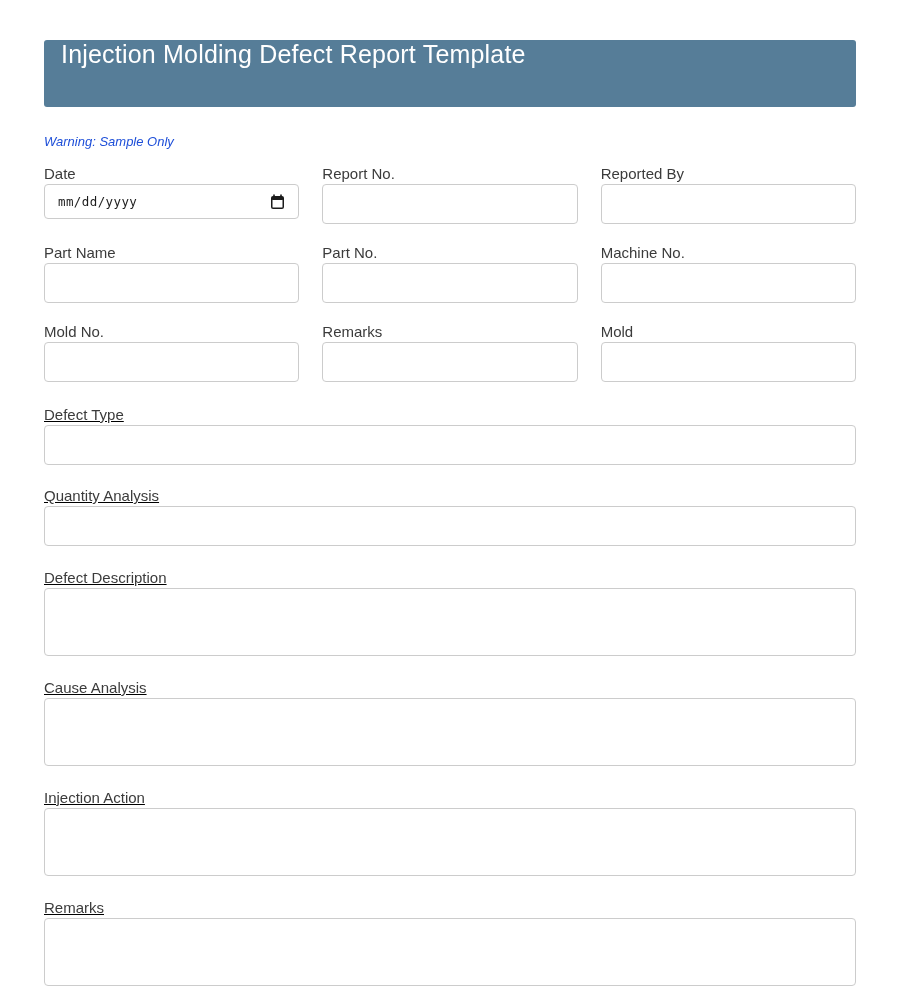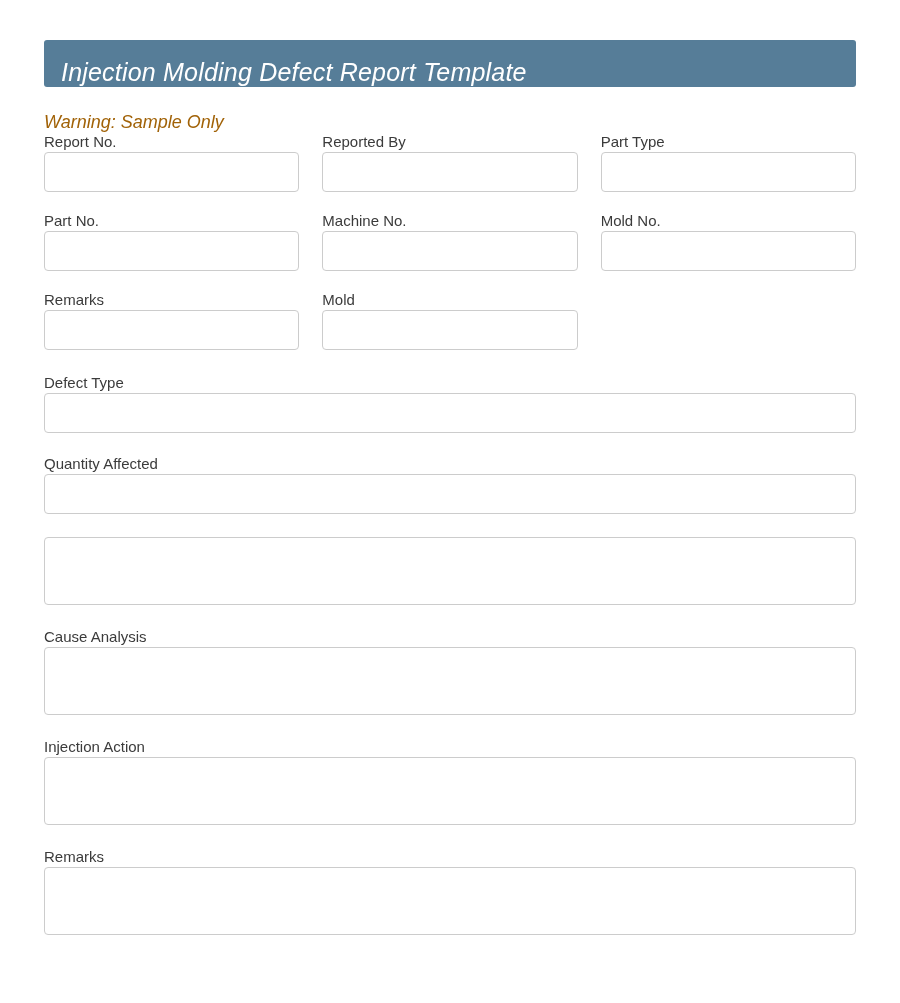--- a/index.html
+++ b/index.html
@@ -10,13 +10,12 @@
 
   .banner {
     background: #567d98;
-    height: 47px;
+    height: 67px;
     border-radius: 3px;
     display: flex;
-    align-items: flex-end;
+    align-items: flex-start;
     padding: 0 17px;
     margin-bottom: 27px;
-    font-style: italic;
   }
   .banner h1 {
     color: #ffffff;

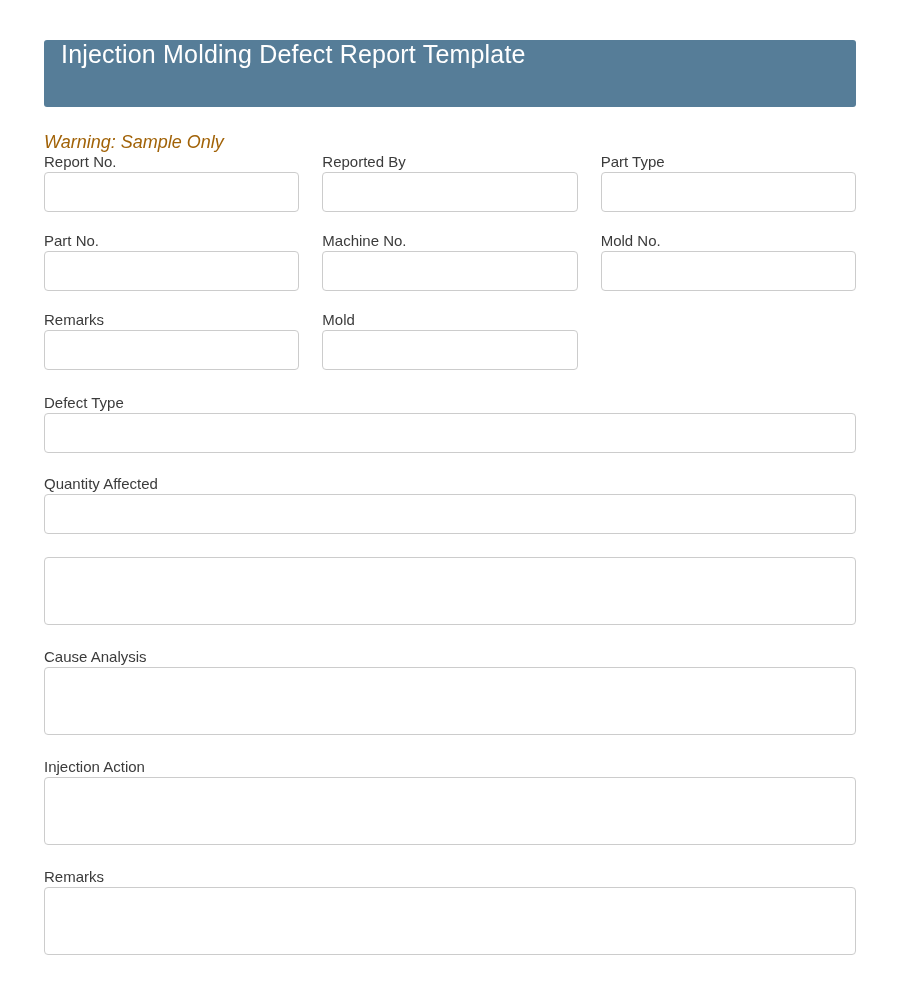--- a/index.html
+++ b/index.html
@@ -26,11 +26,11 @@
   }
 
   .warning {
-    color: #a16207;
+    color: #1d4ed8;
     font-style: italic;
-    font-size: 18px;
+    font-size: 13px;
     line-height: 16px;
-    margin: 0 0 3px 0;
+    margin: 0 0 15px 0;
   }
 
   .grid3 {

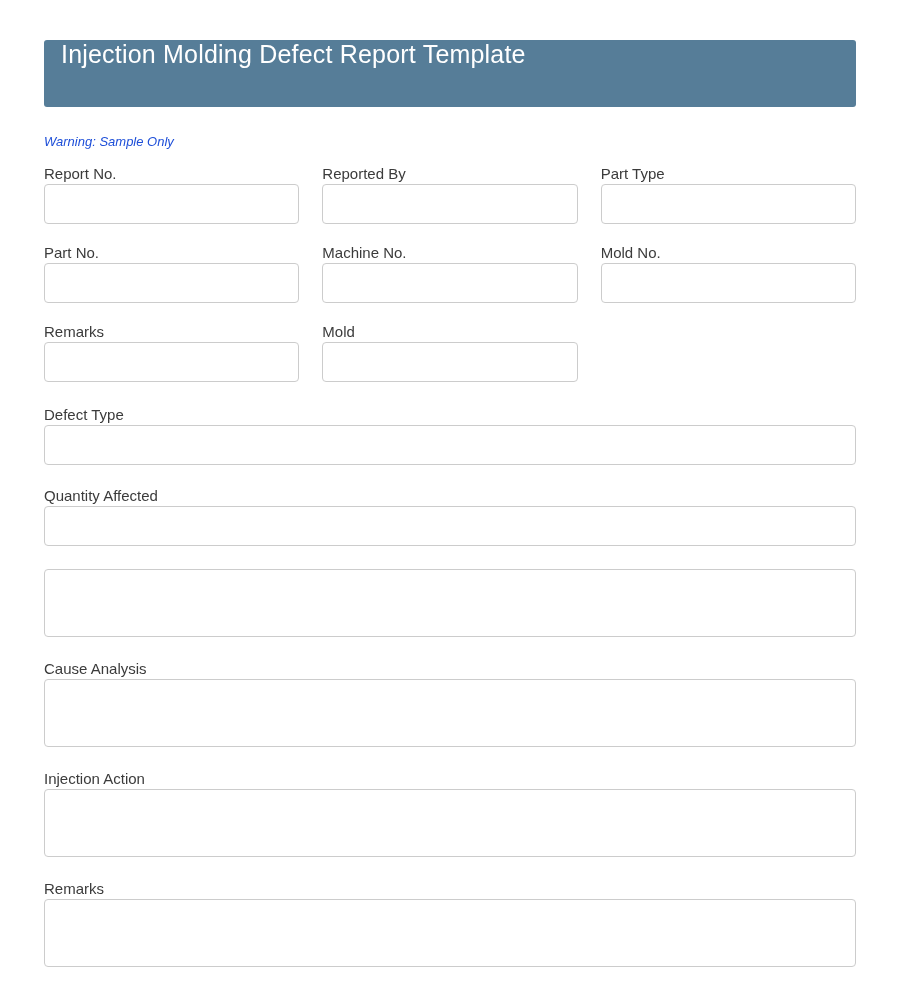--- a/index.html
+++ b/index.html
@@ -114,6 +114,20 @@
 
   <div class="grid3">
 
+    <div class="field">
+      <label class="f-label">Date</label>
+      <div class="date-box">
+        <span class="date-ph">mm/dd/yyyy</span>
+        <span class="cal-wrap">
+          <svg class="cal-svg" width="15" height="16" viewBox="0 0 15 16" aria-hidden="true">
+            <rect x="3.2" y="0.5" width="1.6" height="3" fill="#1b1b1b"></rect>
+            <rect x="10.2" y="0.5" width="1.6" height="3" fill="#1b1b1b"></rect>
+            <rect x="1.75" y="2.75" width="11.5" height="11.5" rx="1.3" fill="none" stroke="#1b1b1b" stroke-width="1.5"></rect>
+            <rect x="1.75" y="2.75" width="11.5" height="3.2" rx="1" fill="#1b1b1b"></rect>
+          </svg>
+        </span>
+      </div>
+    </div>
 
     <div class="field">
       <label class="f-label">Report No.</label>

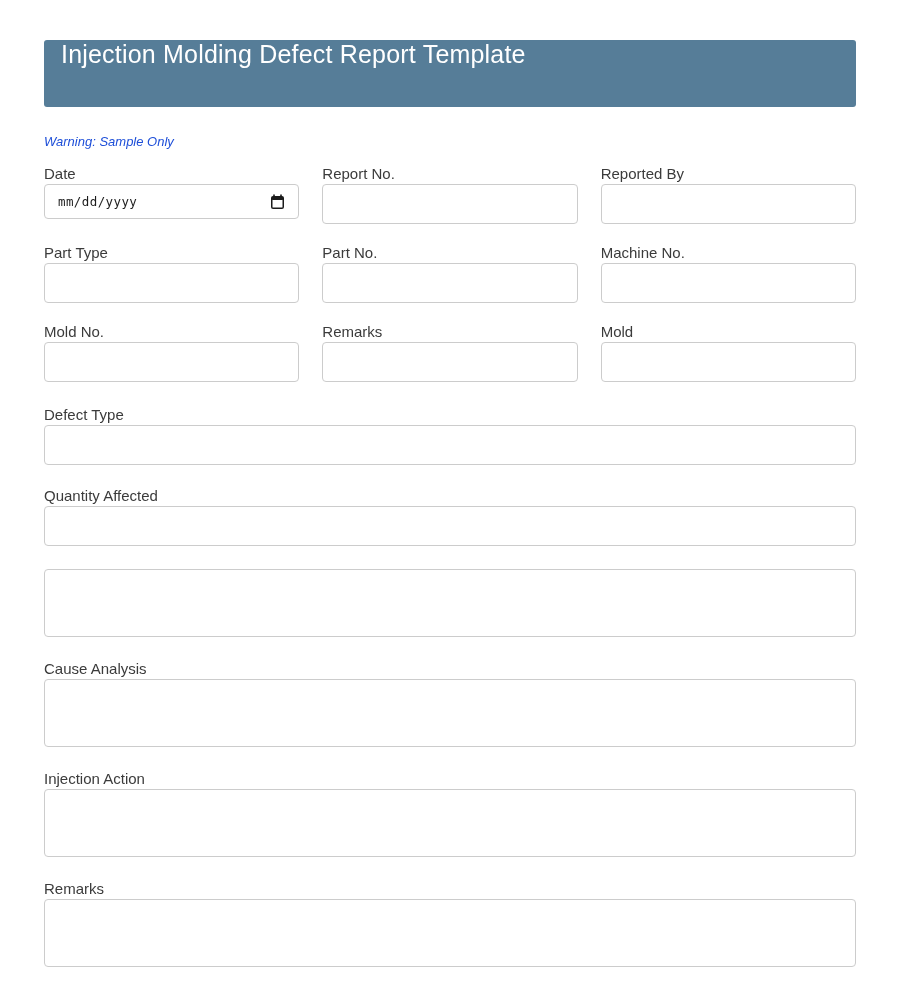--- a/index.html
+++ b/index.html
@@ -140,7 +140,7 @@
     </div>
 
     <div class="field">
-      <label class="f-label">Part Type</label>
+      <label class="f-label">Part Name</label>
       <input type="text" class="text-input" value="" style="">
     </div>
 

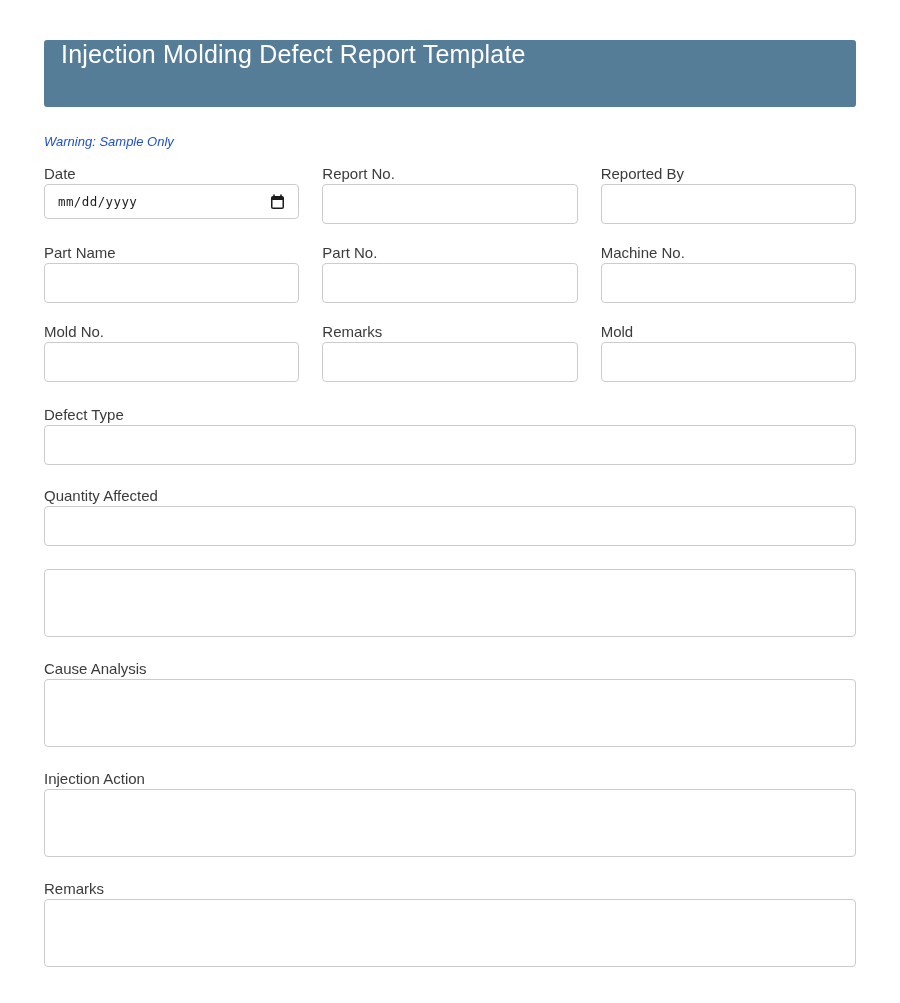--- a/index.html
+++ b/index.html
@@ -83,7 +83,7 @@
   .cal-wrap { display: flex; align-items: center; cursor: pointer; }
   .cal-svg { display: block; }
 
-  .field-full { margin-bottom: 23px; }
+  .field-full { margin-bottom: 23px; text-decoration: underline; }
   .field-full:last-child { margin-bottom: 8px; }
 
   .textarea {

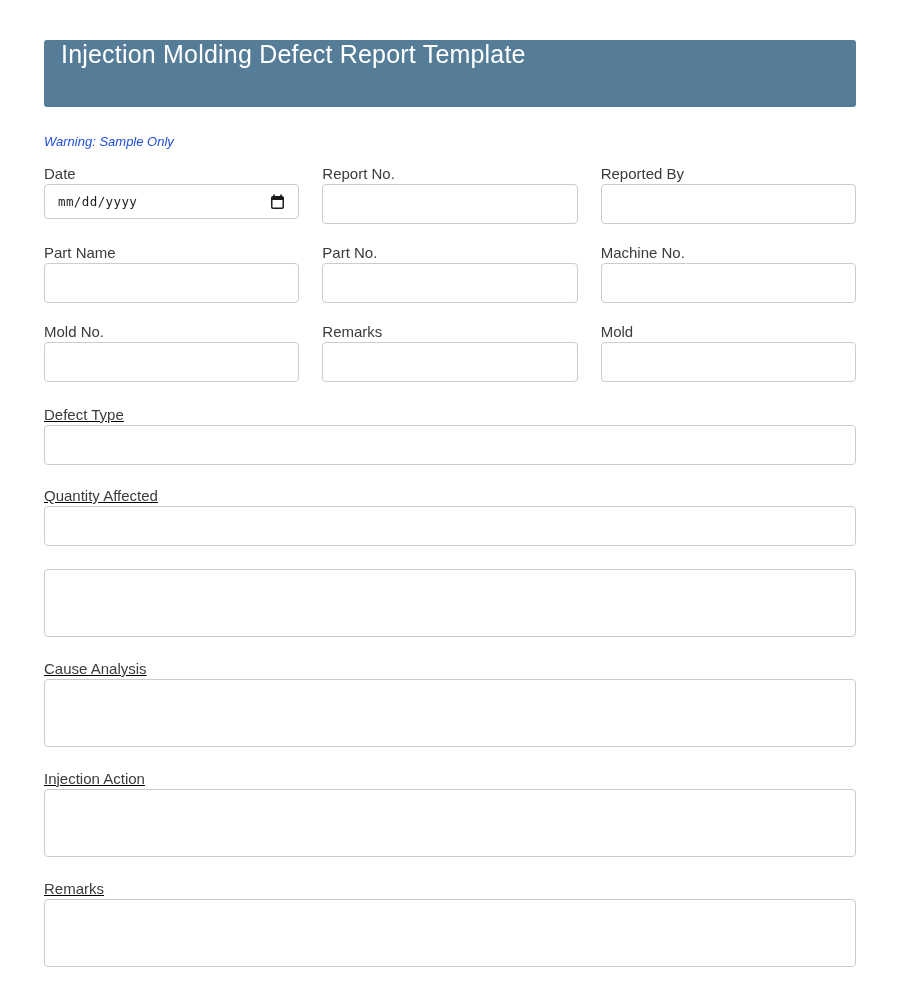--- a/index.html
+++ b/index.html
@@ -177,7 +177,7 @@
   </div>
 
   <div class="field-full">
-    <label class="f-label">Quantity Affected</label>
+    <label class="f-label">Quantity Analysis</label>
     <input type="text" class="text-input" value="" style="">
   </div>
 

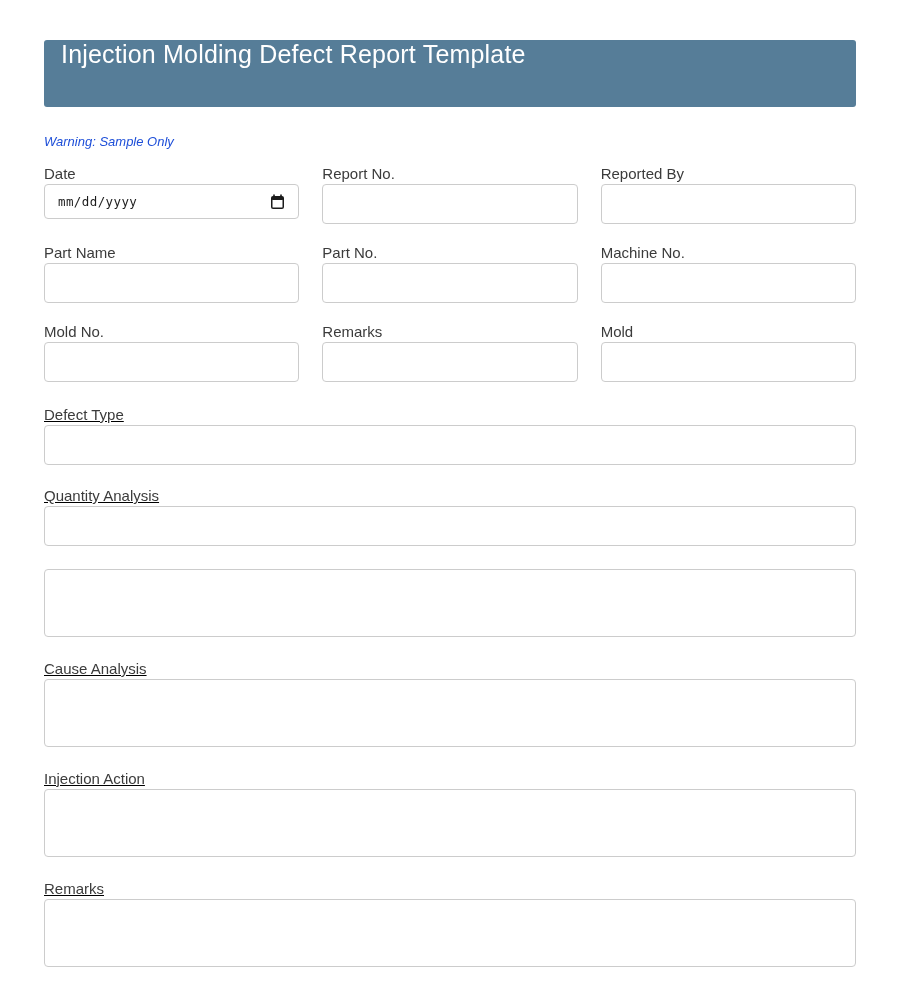--- a/index.html
+++ b/index.html
@@ -182,6 +182,7 @@
   </div>
 
   <div class="field-full">
+    <label class="f-label">Defect Description</label>
     <textarea class="textarea" style=""></textarea>
   </div>
 

